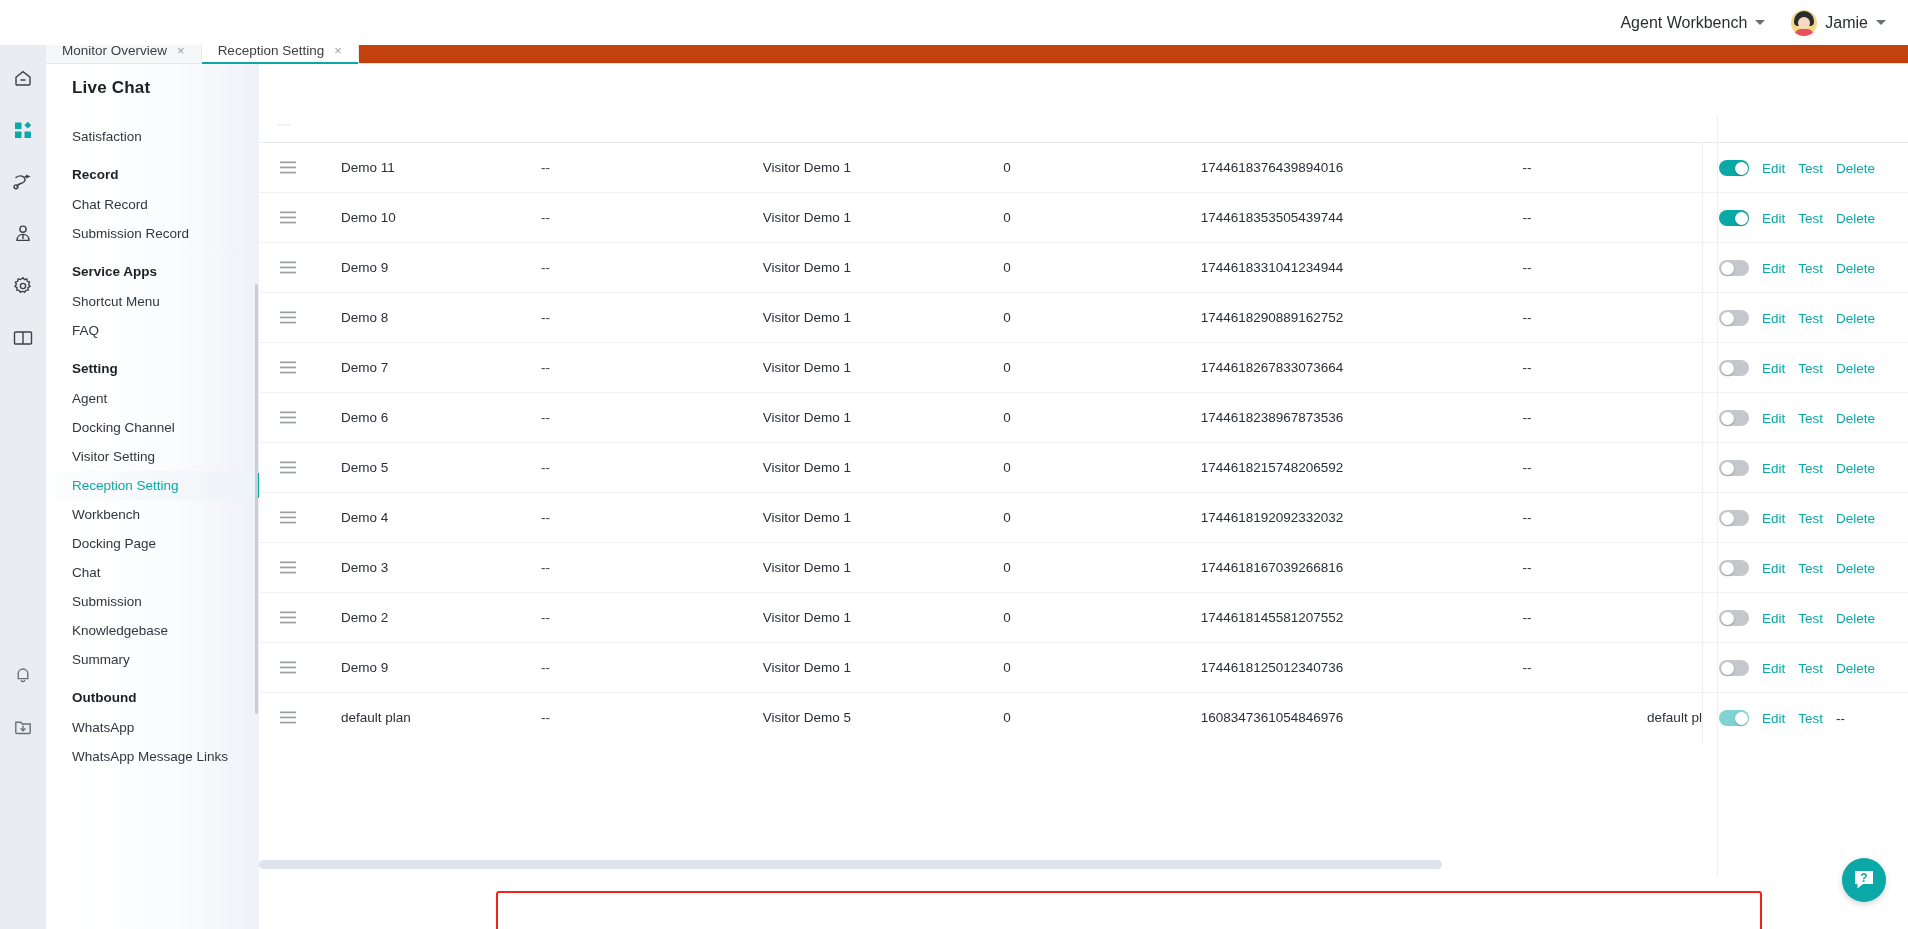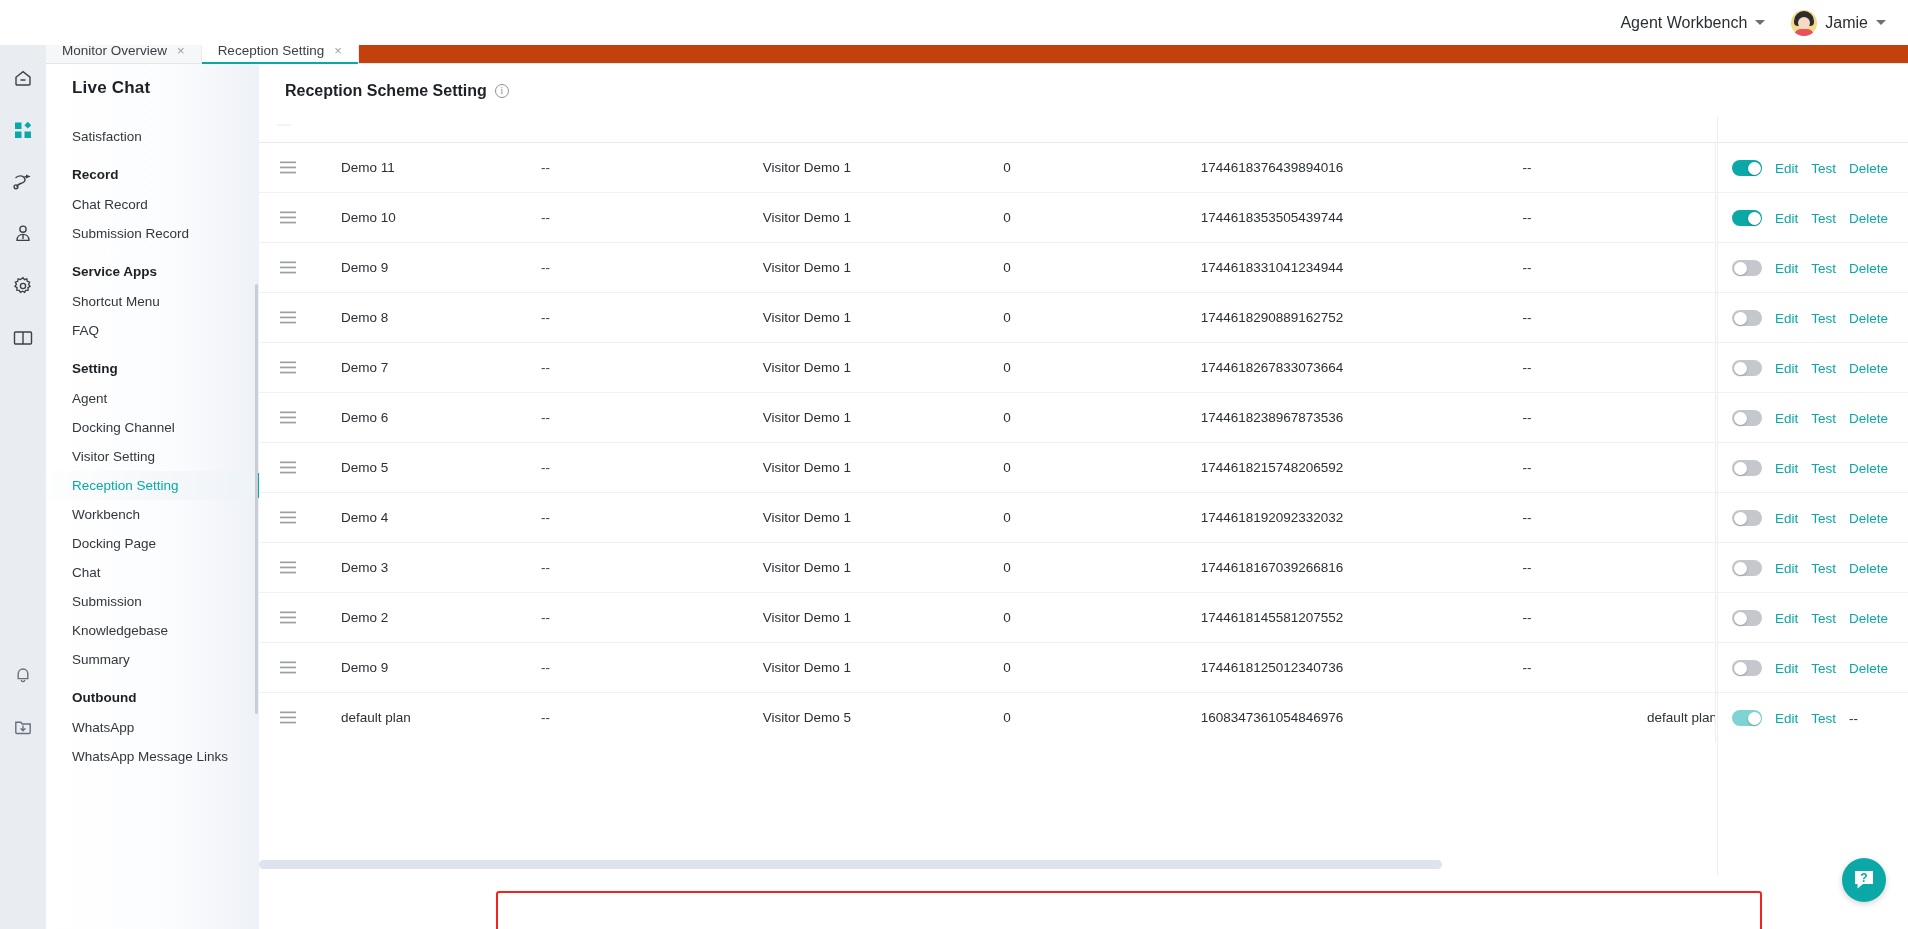--- a/index.html
+++ b/index.html
@@ -278,10 +278,6 @@
   </div>
 
   <div class="content">
-    <div class="page-head">
-      <span class="page-title">Reception Scheme Setting</span>
-      <span class="info-ico">i</span>
-    </div>
 
     <div class="table-wrap">
       <div class="ghost-row">

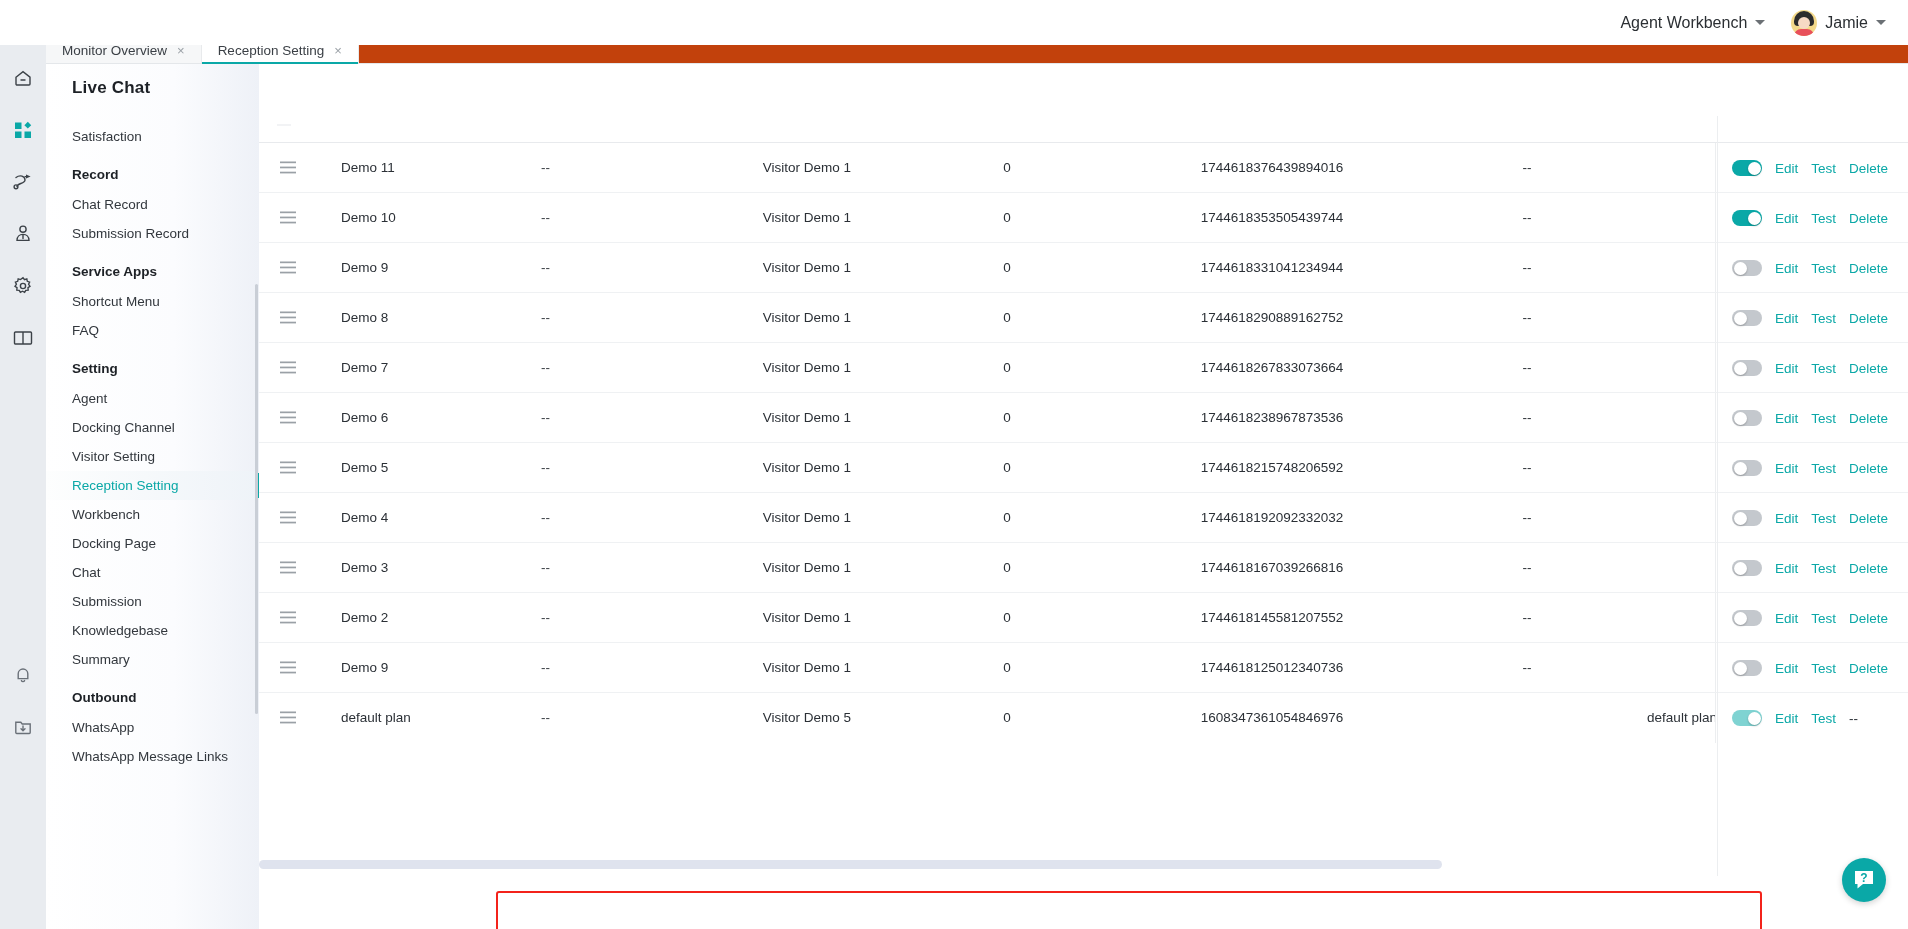--- a/index.html
+++ b/index.html
@@ -113,7 +113,7 @@
   .c-extra { width:130px; text-align:center; }
 
   .actions {
-    position:absolute; right:3px; top:0; height:50px; width:190px;
+    position:absolute; right:16px; top:0; height:50px; width:190px;
     display:flex; align-items:center; gap:13px; padding-left:16px;
     background:#fff; border-left:1px solid #eceef0;margin-left:37px;
   }

